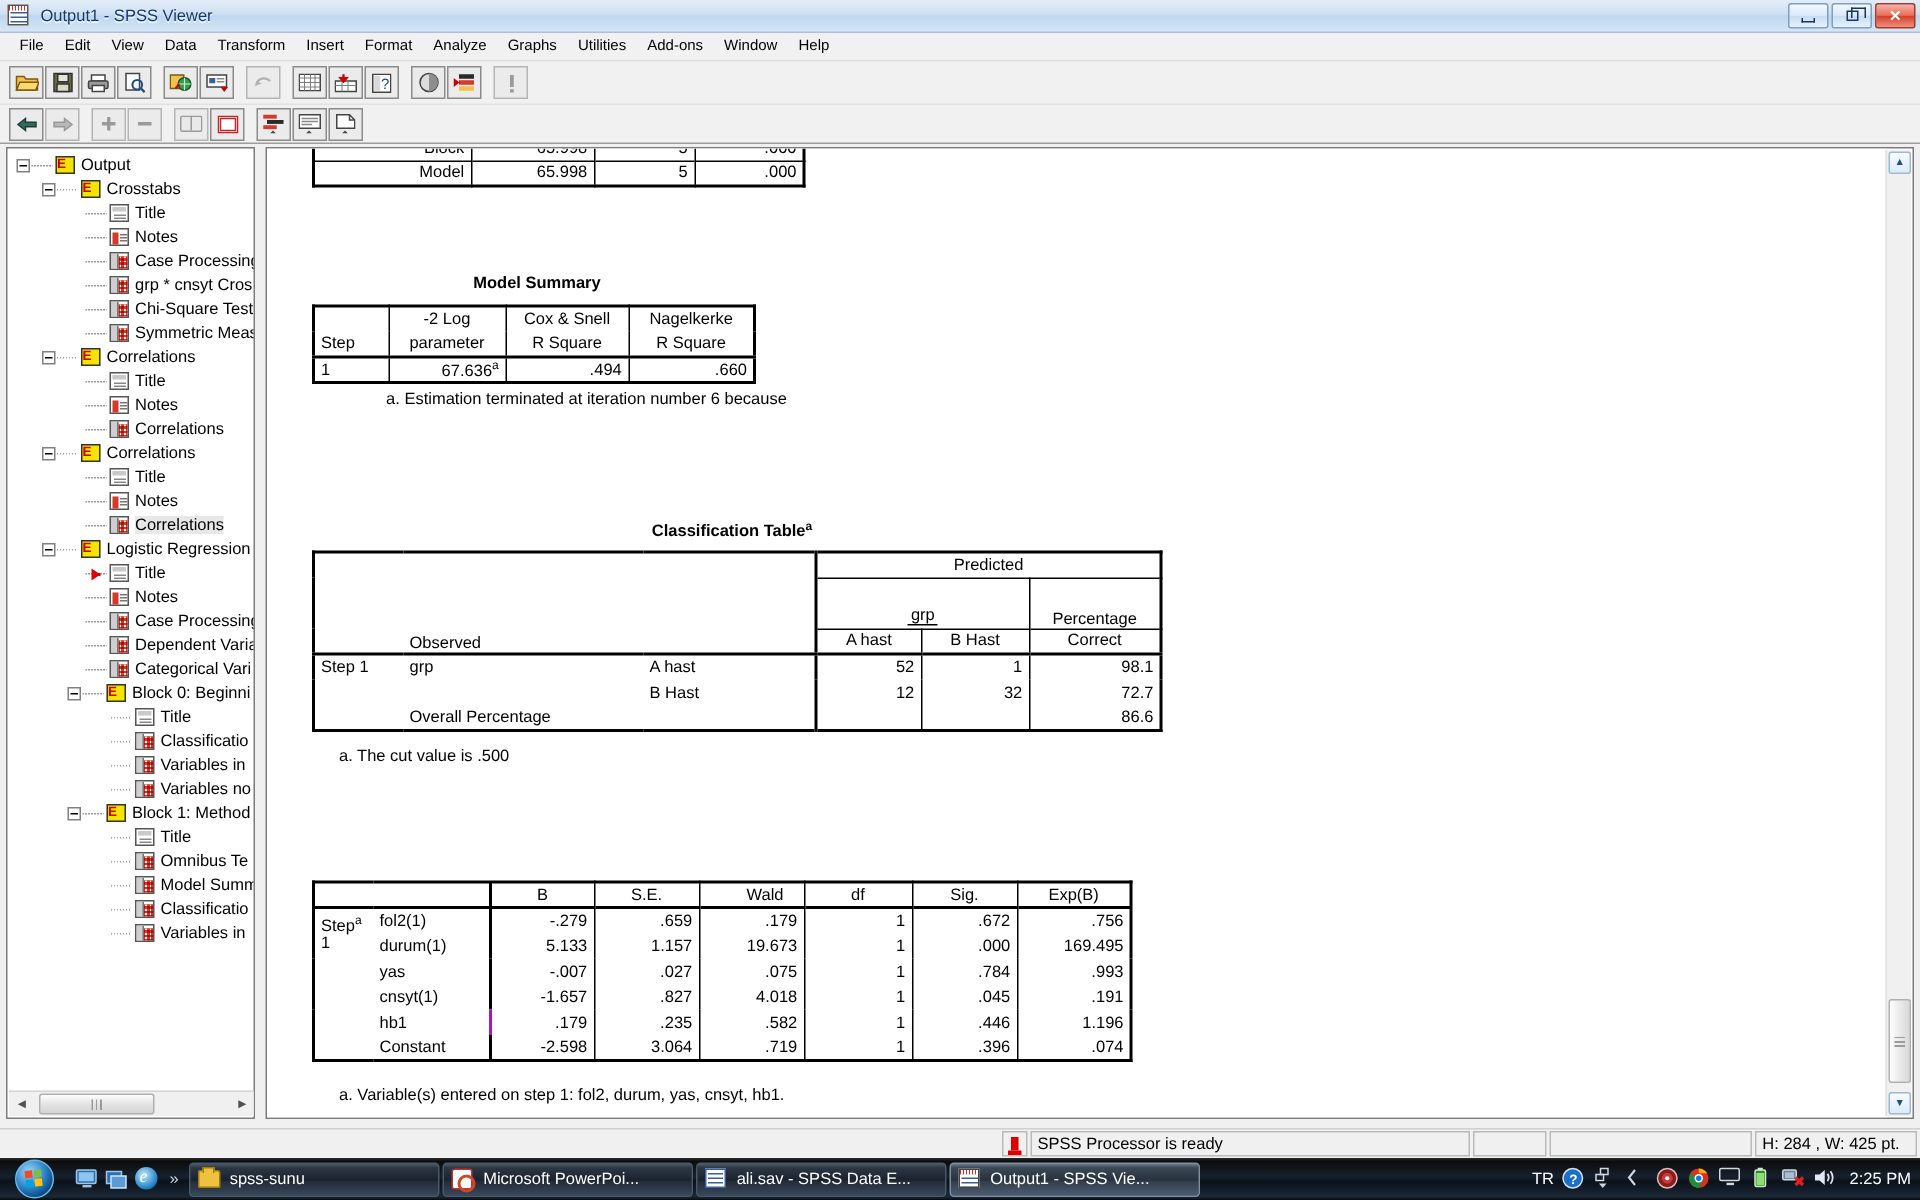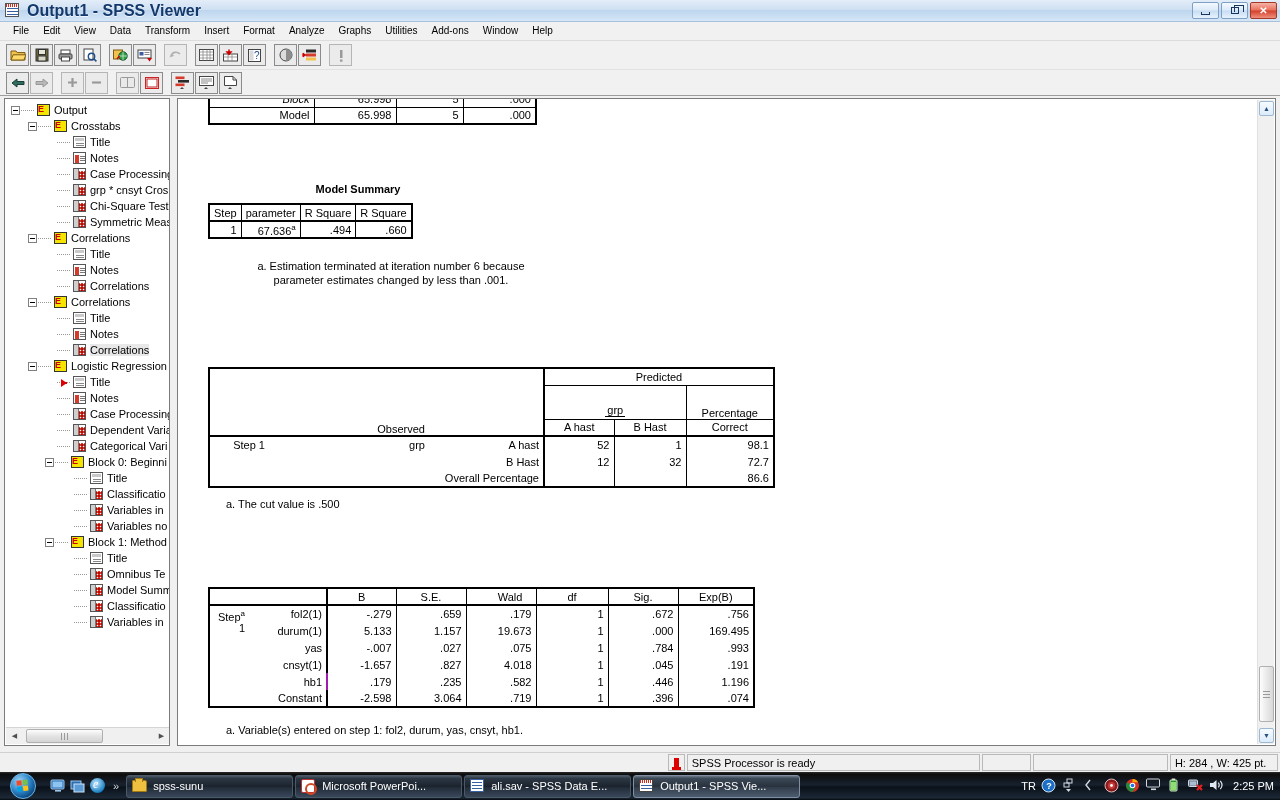--- a/index.html
+++ b/index.html
@@ -48,9 +48,8 @@
     background: repeating-linear-gradient(90deg,#d42b1c 0 1px,#fff 1px 2px);
   }
   #title-text {
-    font-size: 16px; color: #13386b; flex: 1;
+    font-size: 11px; color: #13386b; flex: 1;
     text-shadow: 0 1px 0 rgba(255,255,255,.7);
-    font-weight: bold;
   }
   #win-buttons { display: flex; gap: 2px; margin-right: 3px; }
   .win-btn {

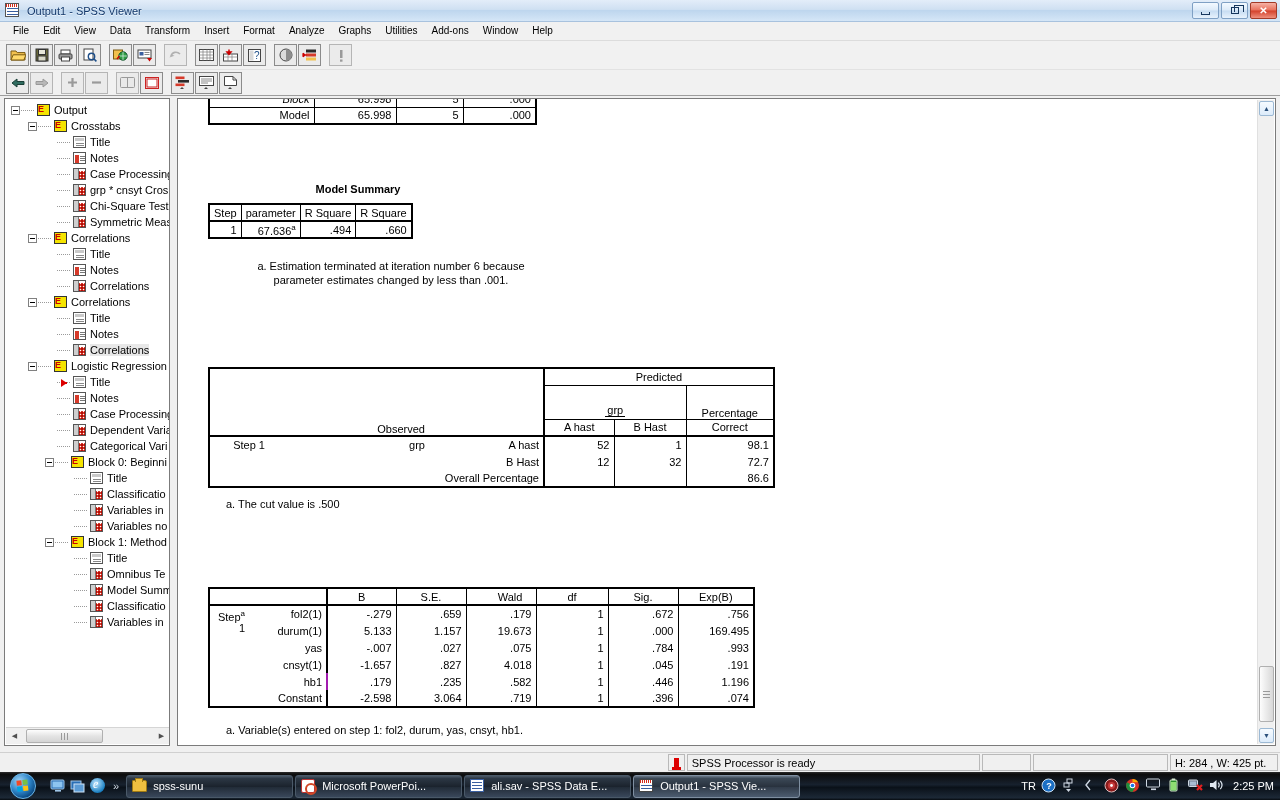--- a/index.html
+++ b/index.html
@@ -866,7 +866,7 @@
           <table class="spss outer">
             <tbody>
                 <tr>
-              <td class="rt" style="width:105px; border-bottom:none;font-style:italic;">Block</td>
+              <td class="rt" style="width:105px; border-bottom:none;">Block</td>
               <td class="rt" style="width:82px; border-bottom:none;">65.998</td>
               <td class="rt" style="width:67px; border-bottom:none;">5</td>
               <td class="rt" style="width:73px; border-bottom:none;">.000</td>

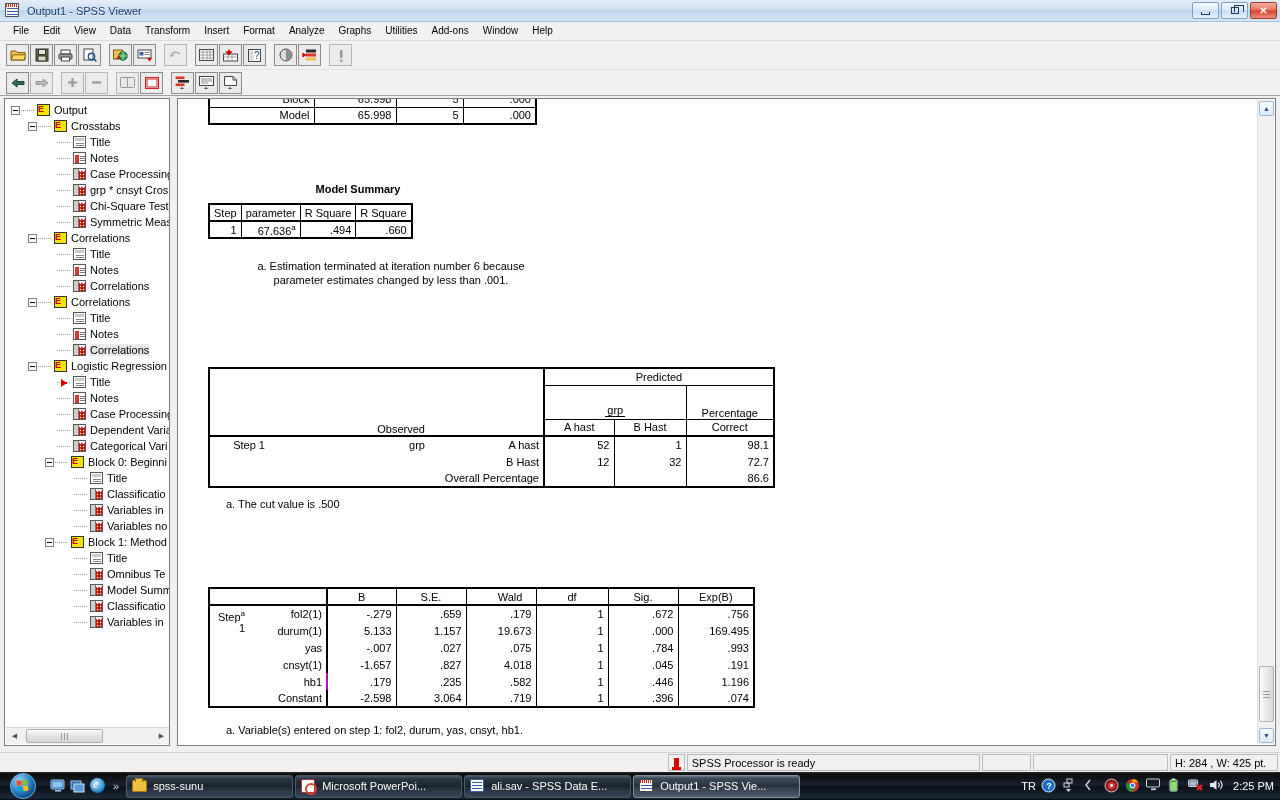--- a/index.html
+++ b/index.html
@@ -886,6 +886,12 @@
         <div style="position:absolute; left:30px; top:104px;">
           <table class="spss outer">
             <tbody>
+                <tr>
+              <td class="ctr" style="width:50px; border-bottom:none; vertical-align:bottom;" rowspan="1">&nbsp;</td>
+              <td class="ctr" style="width:78px; border-bottom:none;">-2 Log</td>
+              <td class="ctr" style="width:82px; border-bottom:none;">Cox &amp; Snell</td>
+              <td class="ctr" style="width:84px; border-bottom:none;">Nagelkerke</td>
+            </tr>
             <tr>
               <td class="lt thick-b" style="border-top:none;">Step</td>
               <td class="ctr thick-b" style="border-top:none;">parameter</td>

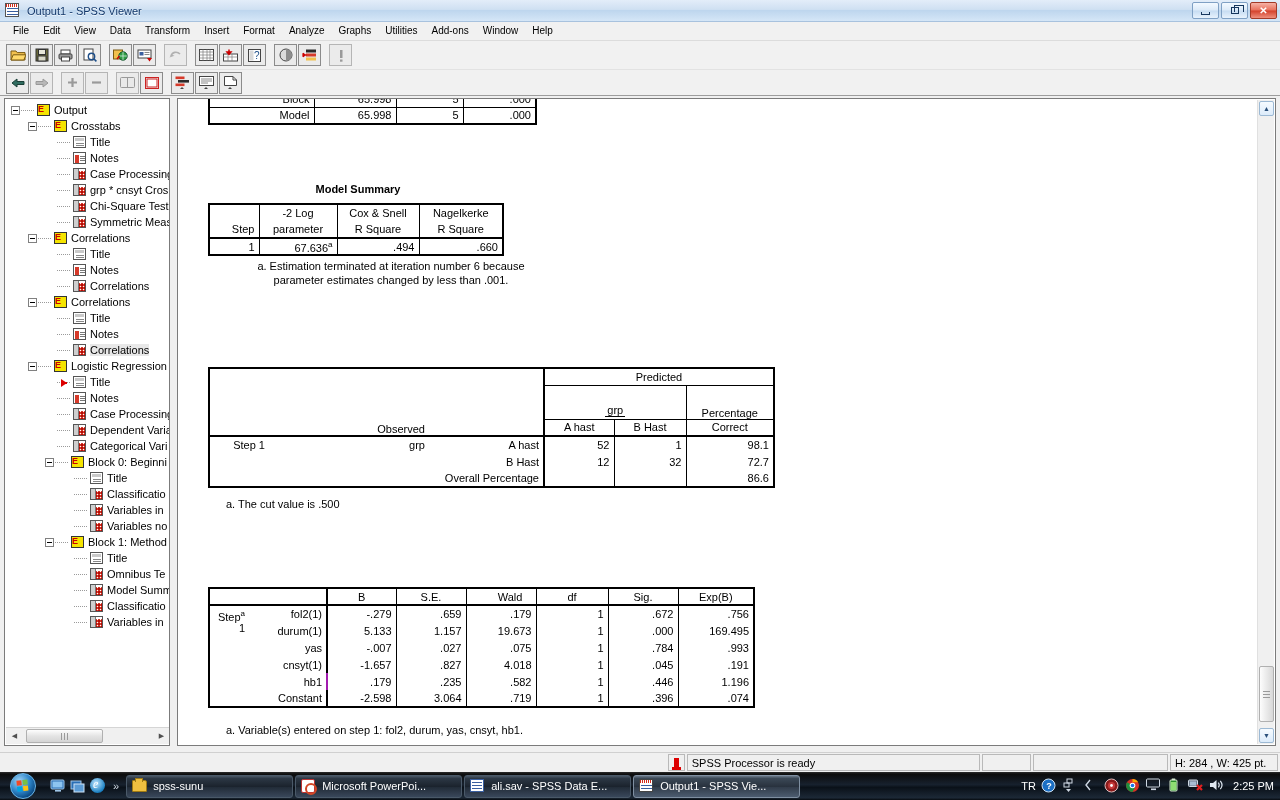--- a/index.html
+++ b/index.html
@@ -256,7 +256,7 @@
   }
   table.spss .ctr { text-align: center; }
   table.spss .rt  { text-align: right; }
-  table.spss .lt  { text-align: right; }
+  table.spss .lt  { text-align: left; }
   table.spss .thick-b { border-bottom: 2px solid #000; }
   .outer { border: 2px solid #000; }
   .fnote { font-size: 11px; color: #000; }

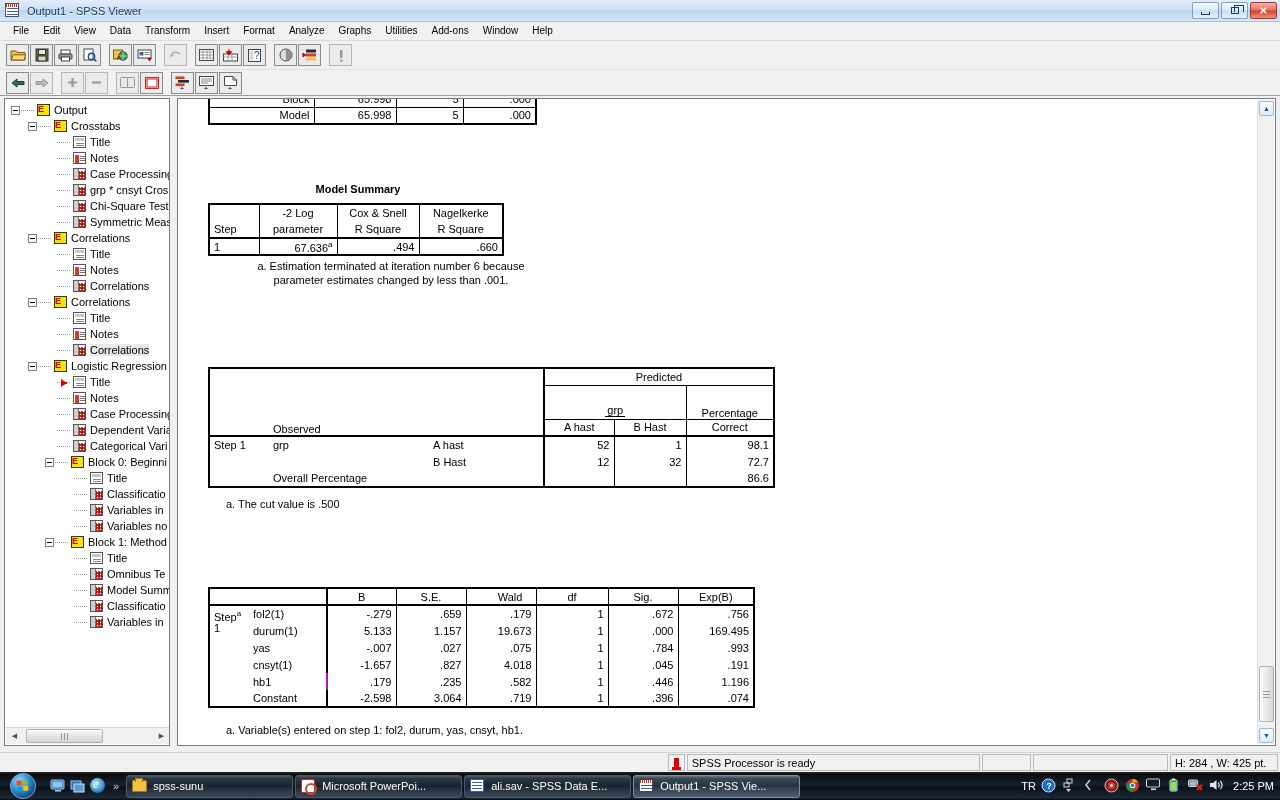--- a/index.html
+++ b/index.html
@@ -910,7 +910,6 @@
 
         <div style="position:absolute; left:48px; top:160px; width:330px; text-align:center; line-height:14px;" class="fnote">
           <div>a. Estimation terminated at iteration number 6 because</div>
-          <div>parameter estimates changed by less than .001.</div>
         </div>
 
 

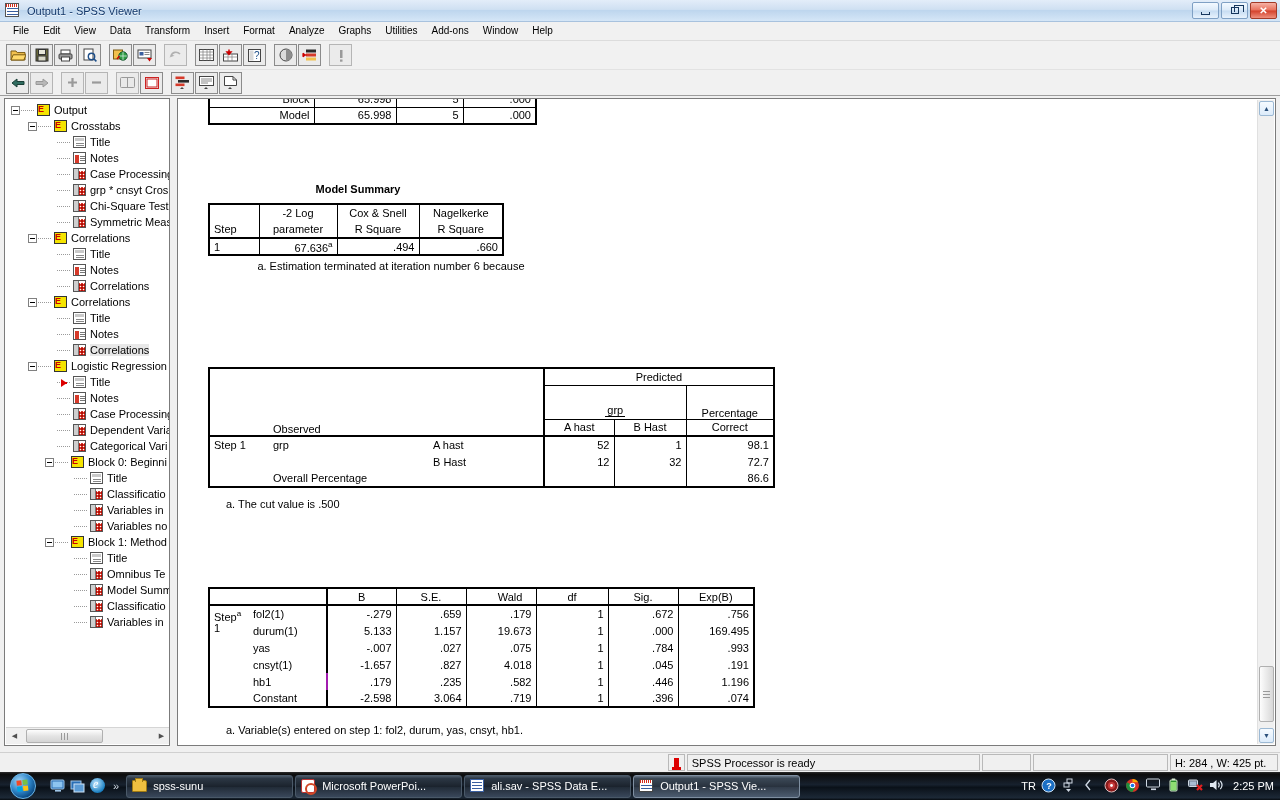--- a/index.html
+++ b/index.html
@@ -912,6 +912,9 @@
           <div>a. Estimation terminated at iteration number 6 because</div>
         </div>
 
+        <div style="position:absolute; left:30px; top:247px; width:560px;" class="spss-title">
+          <span>Classification Table</span><sup>a</sup>
+        </div>
 
         <div style="position:absolute; left:30px; top:268px;">
           <table class="spss outer">

